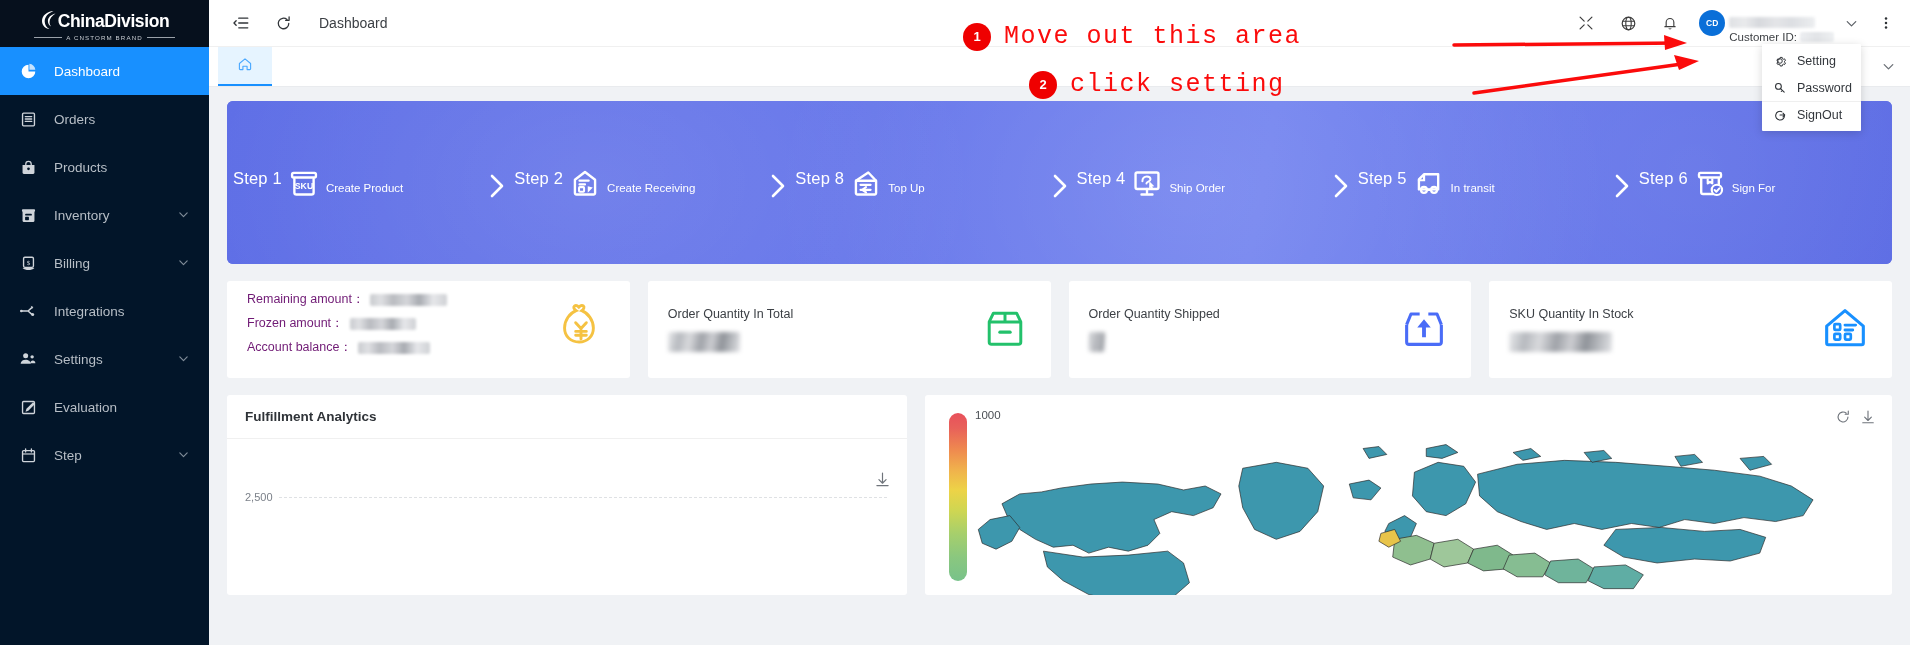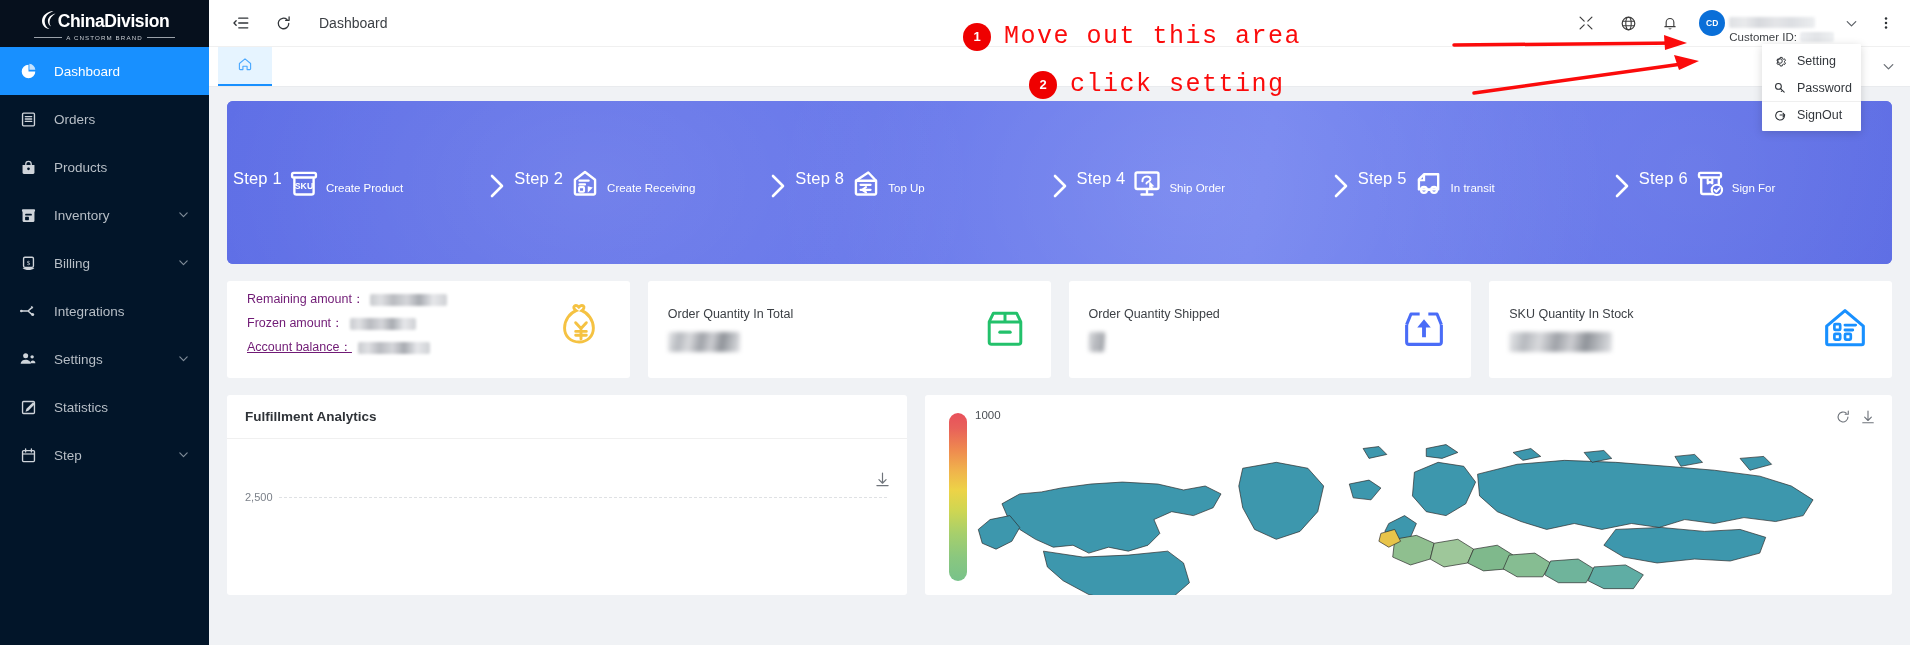--- a/index.html
+++ b/index.html
@@ -114,7 +114,7 @@
   }
   .card-left { display:flex; flex-direction:column; justify-content:center; }
   .kv { font-size: 12.5px; color:#701a75; display:flex; align-items:center; margin-bottom:7px; white-space:nowrap;}
-  .kv:last-child { margin-bottom: 12px; text-decoration: underline; }
+  .kv:last-child { margin-bottom: 12px; }
   .redact { display:inline-block; height: 12px; border-radius:2px; margin-left:6px;
     background: linear-gradient(90deg,#c9cbcf 0%, #dfe0e3 14%, #b9bbc0 30%, #d5d6da 48%, #a8abb1 64%, #e6e7ea 82%, #cfd1d5 100%);
     filter: blur(1.6px); }

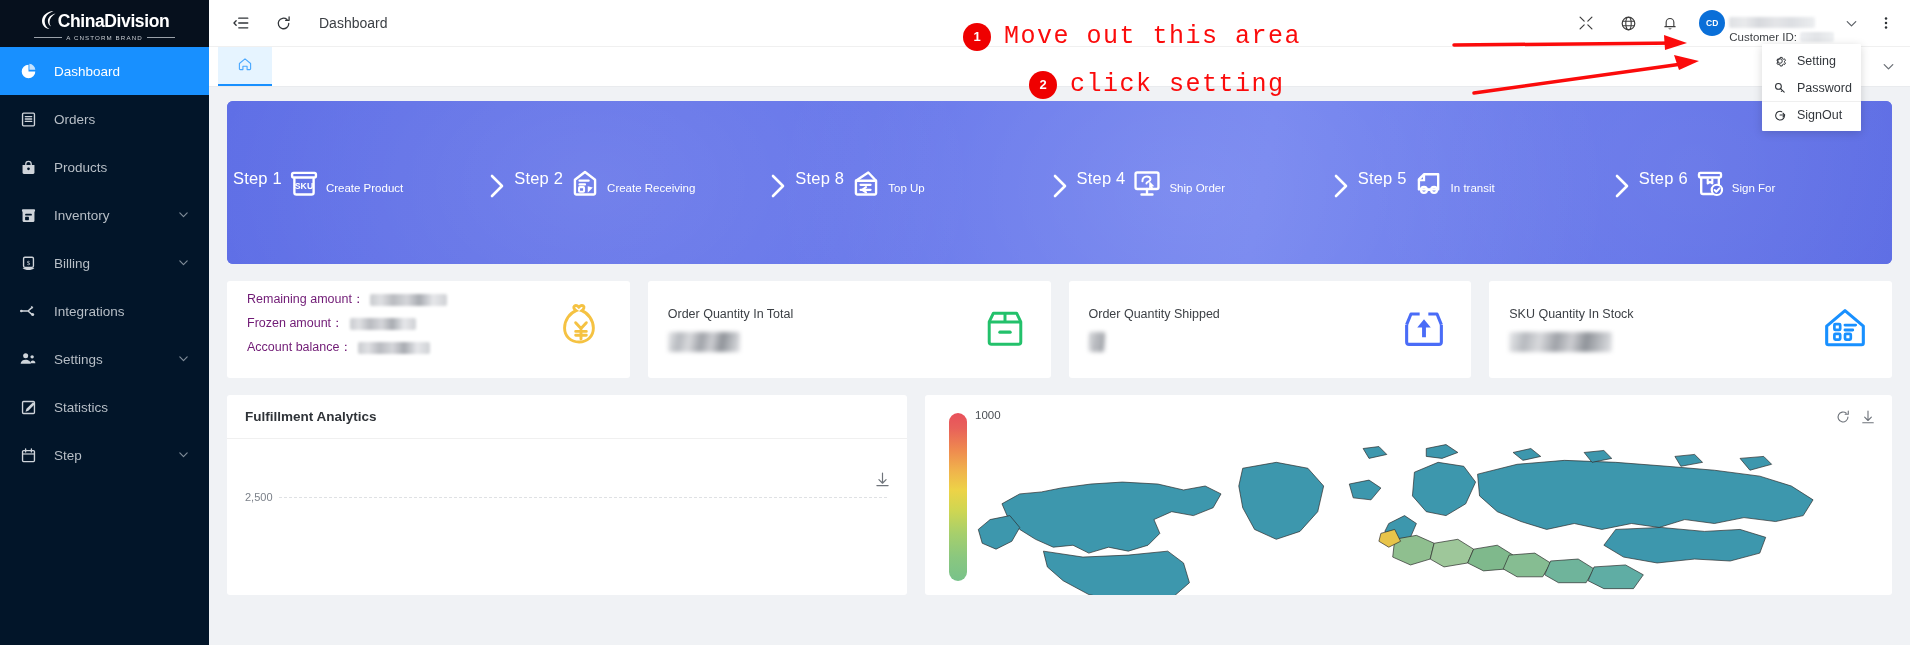--- a/index.html
+++ b/index.html
@@ -296,7 +296,7 @@
               <path d="M15.4 3.8L7.6 11.6l-1.1 3.3 3.3-1.1 7.8-7.8z" fill="#cfd4da"></path>
             </svg>
         </span>
-        <span class="nav-label">Statistics</span>
+        <span class="nav-label">Evaluation</span>
       </div>
 
       <div class="nav-item">

